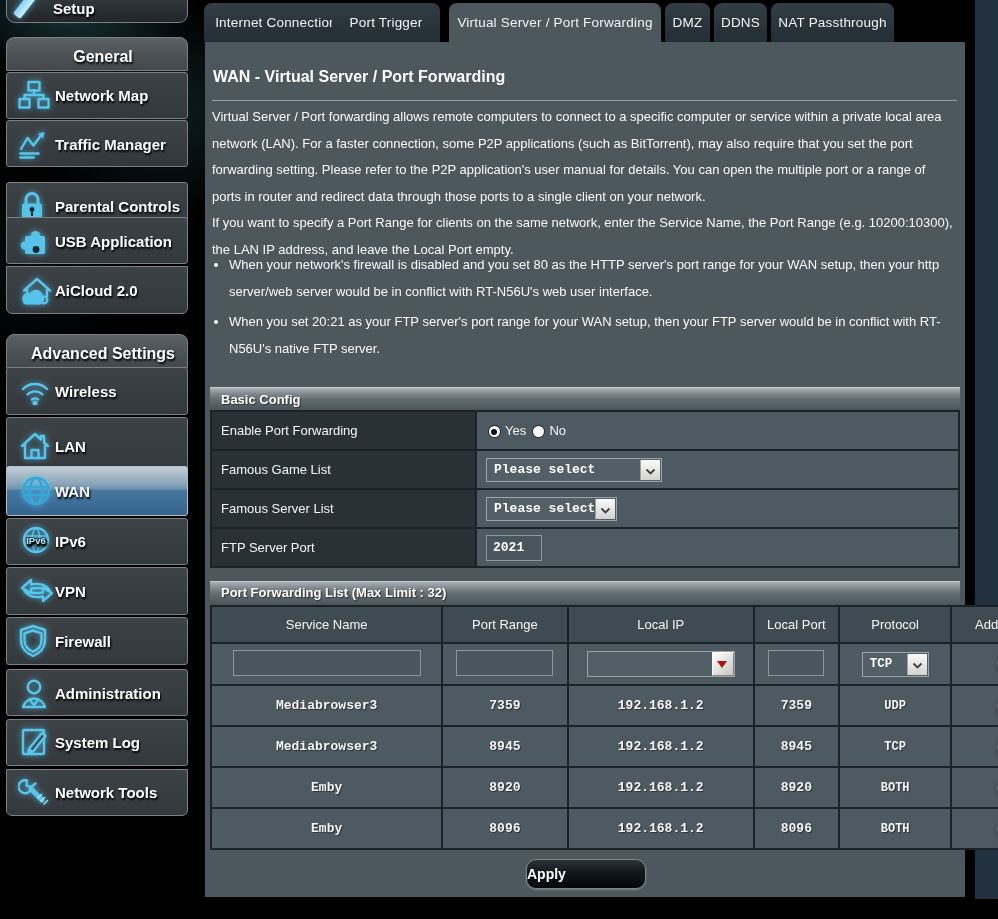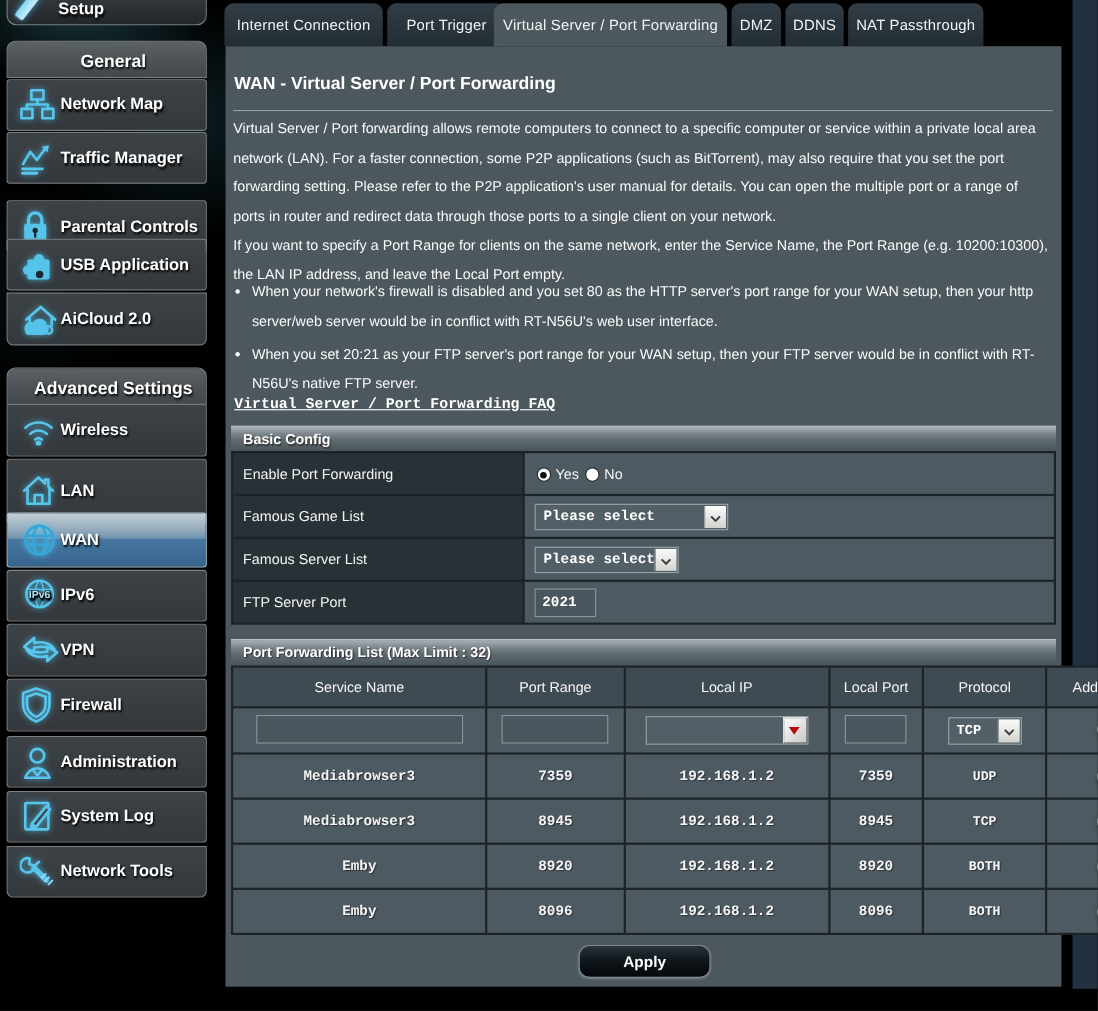--- a/index.html
+++ b/index.html
@@ -221,7 +221,7 @@
   </div>
 
 <div class="tab act2" style="left:204px;width:144px">Internet Connection</div>
-<div class="tab" style="left:352px;width:108px">Port Trigger</div>
+<div class="tab" style="left:332px;width:108px">Port Trigger</div>
 <div class="tab act" style="left:449px;width:212px">Virtual Server / Port Forwarding</div>
 <div class="tab" style="left:665px;width:45px">DMZ</div>
 <div class="tab" style="left:714px;width:53px">DDNS</div>

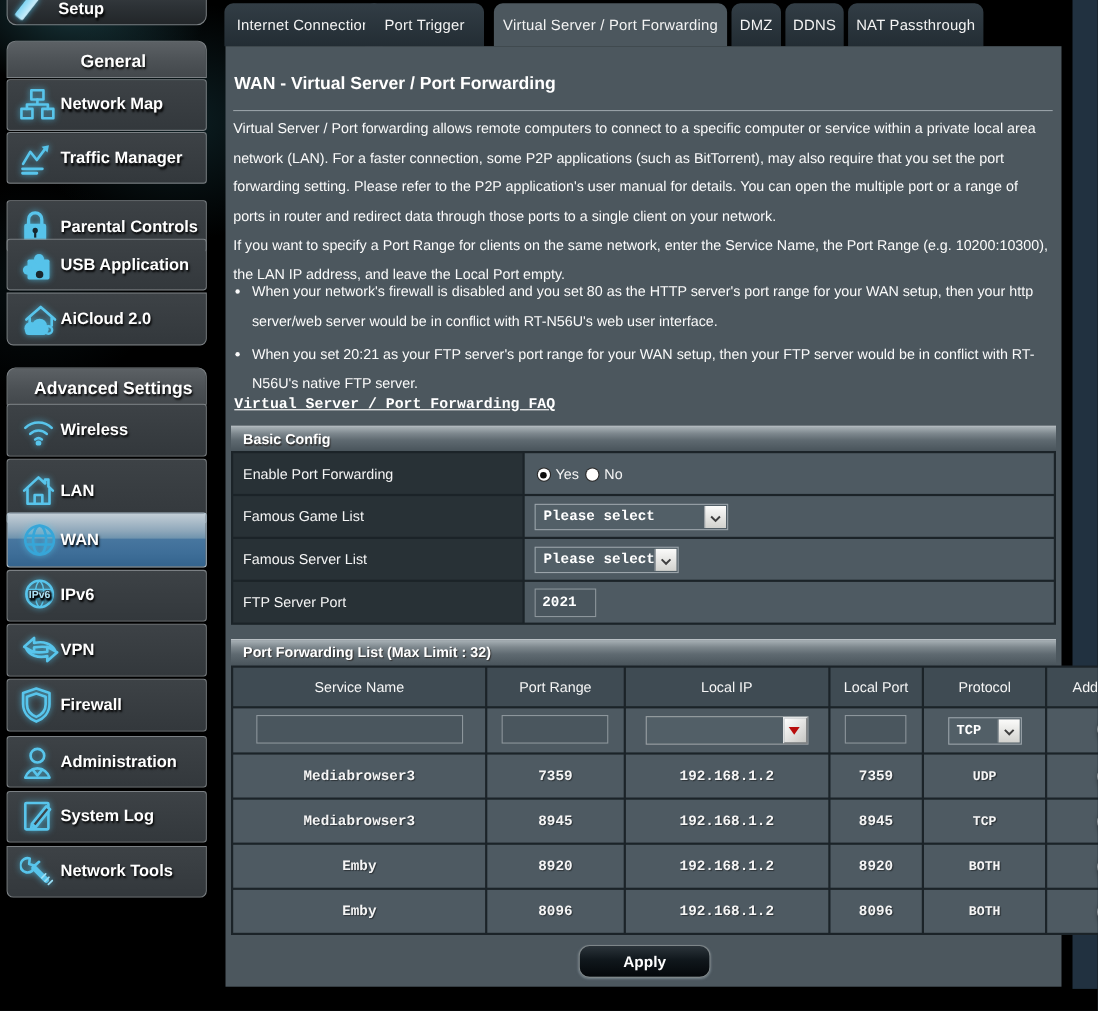--- a/index.html
+++ b/index.html
@@ -234,7 +234,6 @@
 <li>When your network's firewall is disabled and you set 80 as the HTTP server's port range for your WAN setup, then your http server/web server would be in conflict with RT-N56U's web user interface.</li>
 <li>When you set 20:21 as your FTP server's port range for your WAN setup, then your FTP server would be in conflict with RT-N56U's native FTP server.</li>
 </ul>
-<div id="faq">Virtual Server / Port Forwarding FAQ</div>
 <div class="secthead" style="top:345px">Basic Config</div>
 <table id="bct">
 <tbody>

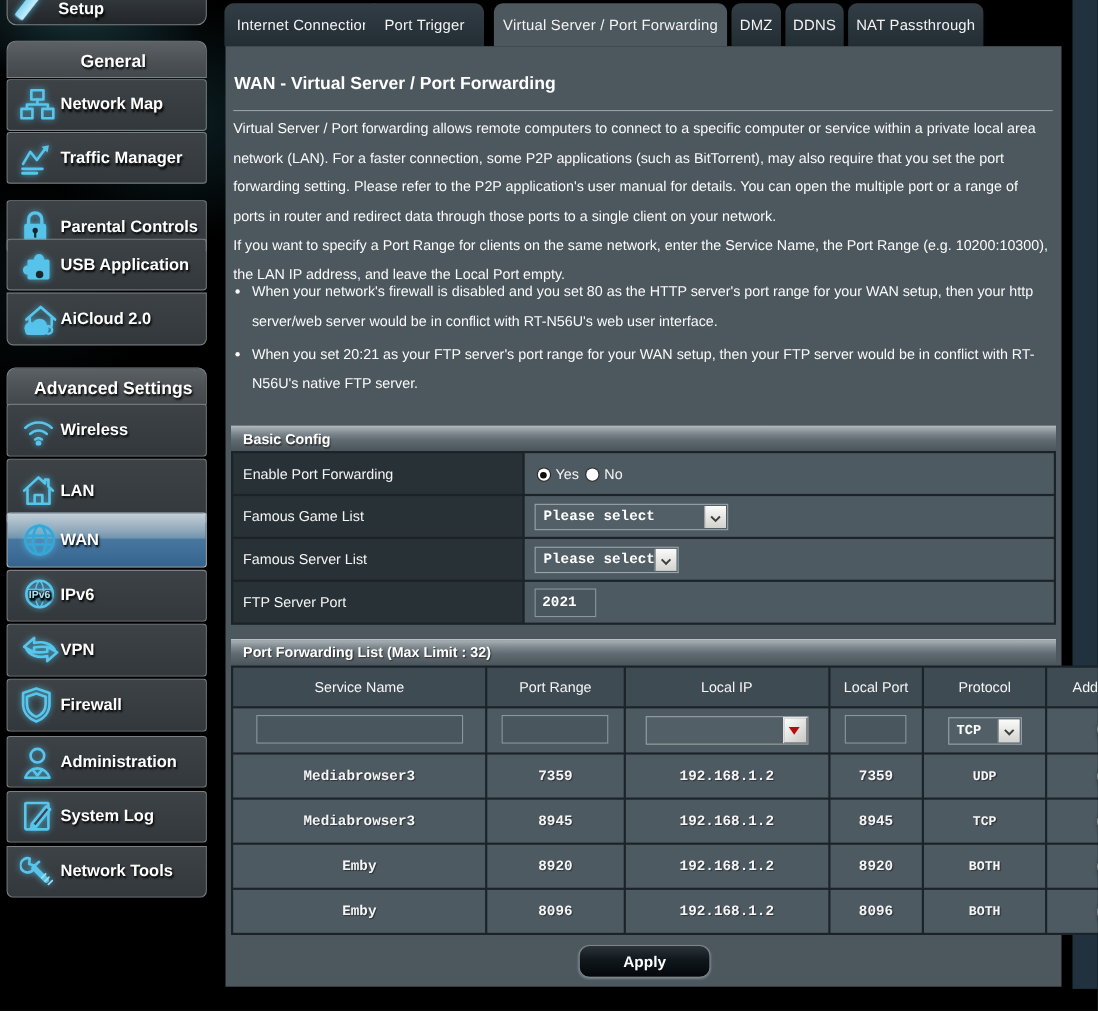--- a/index.html
+++ b/index.html
@@ -352,7 +352,7 @@
         </tr>
 </tbody>
     </table>
-<div class="ab" id="apply" style="left:321px;top:817px;width:120px;height:30px;box-sizing:border-box;border:1px solid #7e8689;border-radius:10px;background:linear-gradient(#2b343a,#10171c 45%,#04070a);box-shadow:0 1px 2px rgba(160,175,185,.5);color:#fff;font-weight:bold;font-size:14px;text-align:center;line-height:28px">Apply</div>
+<div class="ab" id="apply" style="left:321px;top:817px;width:120px;height:30px;box-sizing:border-box;border:1px solid #7e8689;border-radius:10px;background:linear-gradient(#2b343a,#10171c 45%,#04070a);box-shadow:0 1px 2px rgba(160,175,185,.5);color:#fff;font-weight:bold;font-size:14px;text-align:left;line-height:28px">Apply</div>
 </div>
 
 </body></html>

